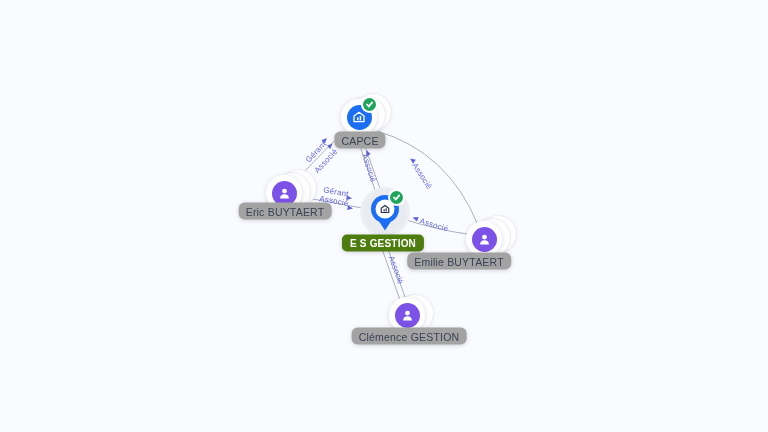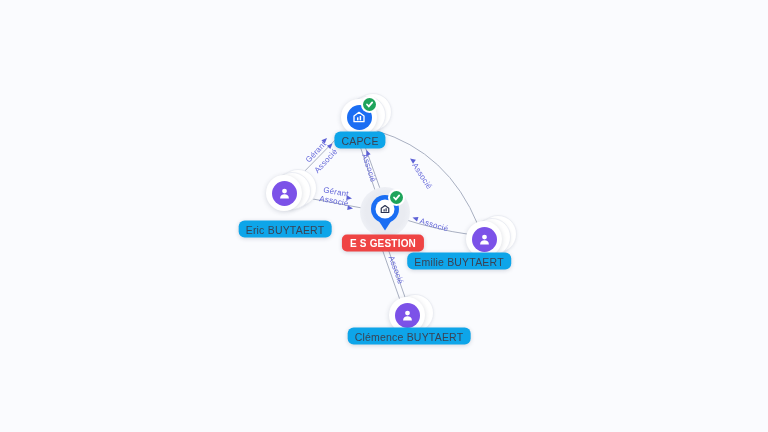--- a/index.html
+++ b/index.html
@@ -36,7 +36,7 @@
   }
   .nlabel{
     position:absolute;z-index:7;transform:translate(-50%,-50%);
-    background:#0ea5e9;border-radius:6px;padding:2.5px 7px;
+    background:#a3a3a3;border-radius:6px;padding:2.5px 7px;
     font-size:10.5px;color:#3a4254;white-space:nowrap;
     box-shadow:0 1px 4px rgba(40,50,80,.20);letter-spacing:.2px;
   }

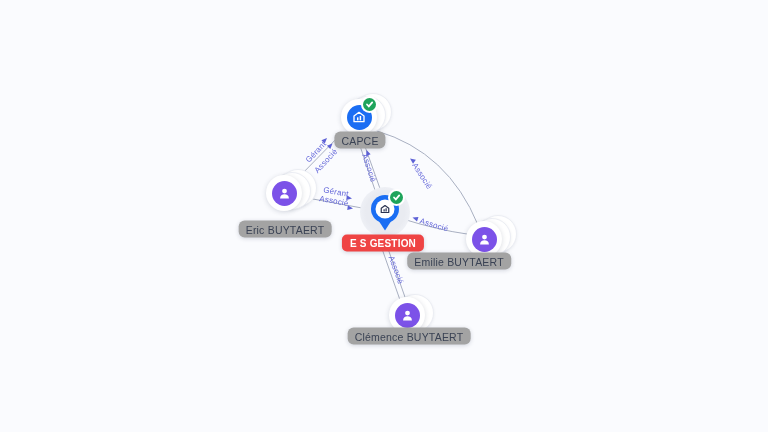--- a/index.html
+++ b/index.html
@@ -117,7 +117,7 @@
         </svg>
       </div>
     </div>
-    <div class="nlabel" style="left:285px;top:229px;">Eric BUYTAERT</div>
+    <div class="nlabel" style="left:285px;top:211px;">Eric BUYTAERT</div>
   </div>
 
   <div class="node">

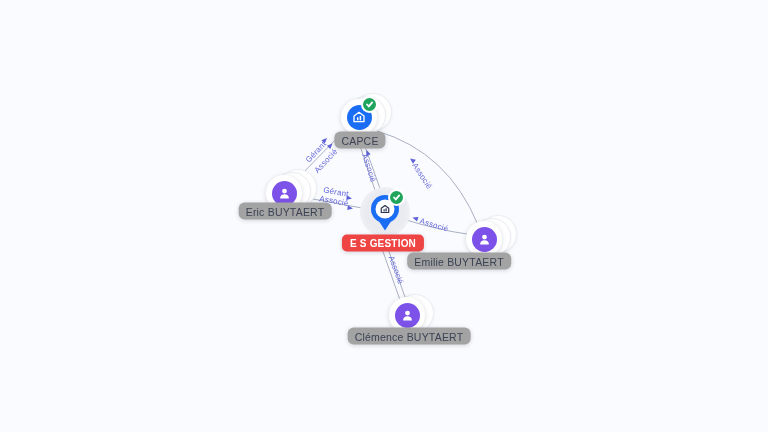--- a/index.html
+++ b/index.html
@@ -41,7 +41,7 @@
     box-shadow:0 1px 4px rgba(40,50,80,.20);letter-spacing:.2px;
   }
   .nlabel.selected{
-    background:#ef4444;color:#fff;font-weight:bold;font-size:10px;
+    background:#4d7c0f;color:#fff;font-weight:bold;font-size:10px;
     border-radius:5px;padding:3px 8px;
   }
   .halo{

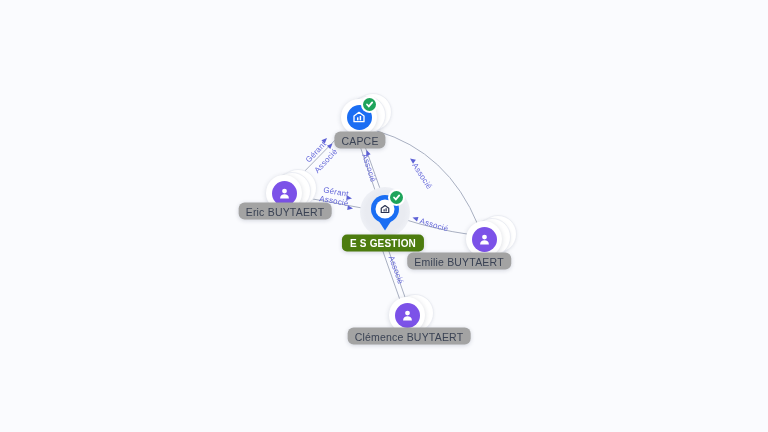--- a/index.html
+++ b/index.html
@@ -166,7 +166,7 @@
         </svg>
       </div>
     </div>
-    <div class="nlabel" style="left:409px;top:336px;">Clémence BUYTAERT</div>
+    <div class="nlabel" style="left:409px;top:336px;">Clémence GESTION</div>
   </div>
 
 </div>

